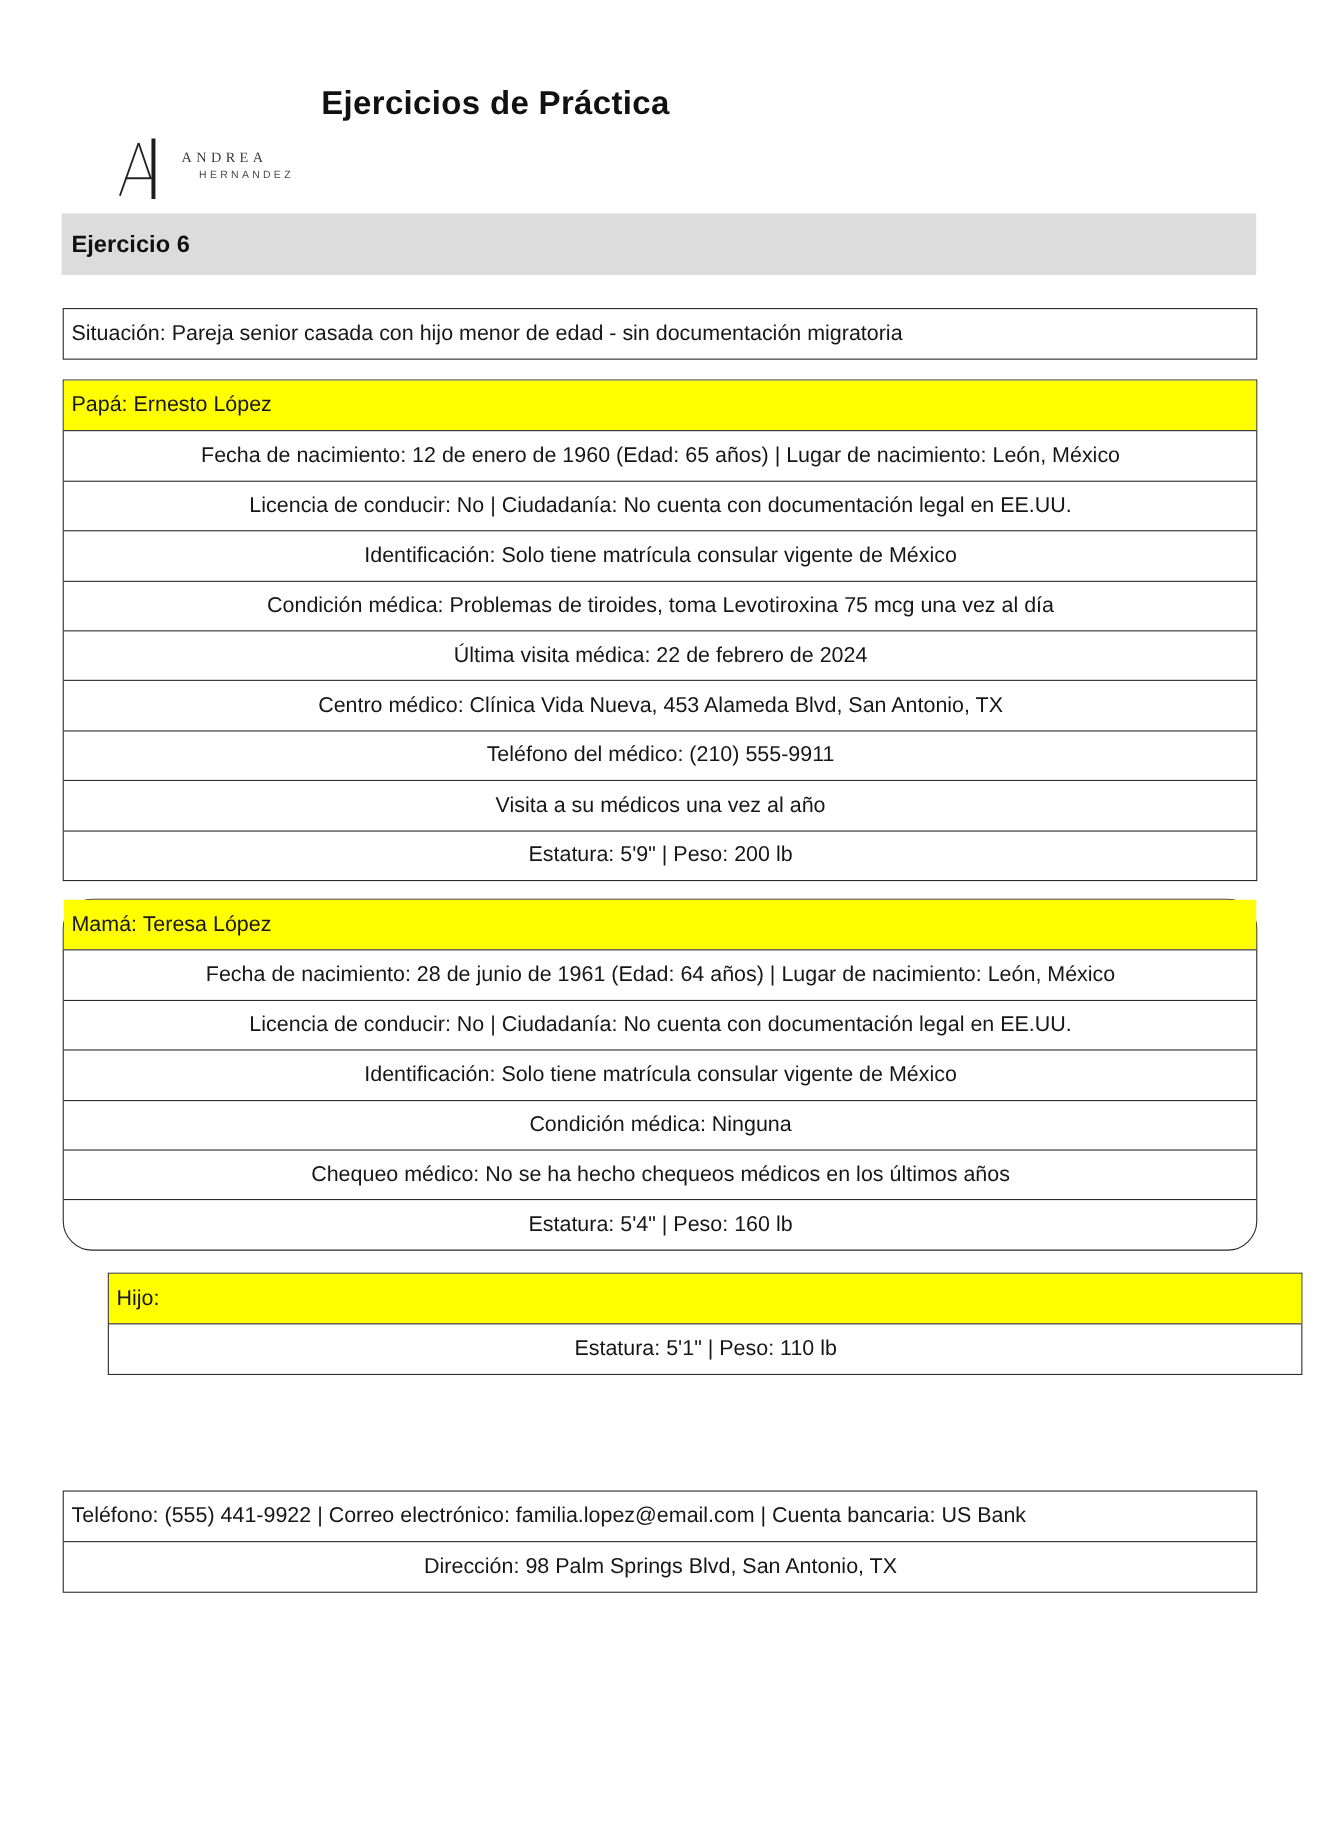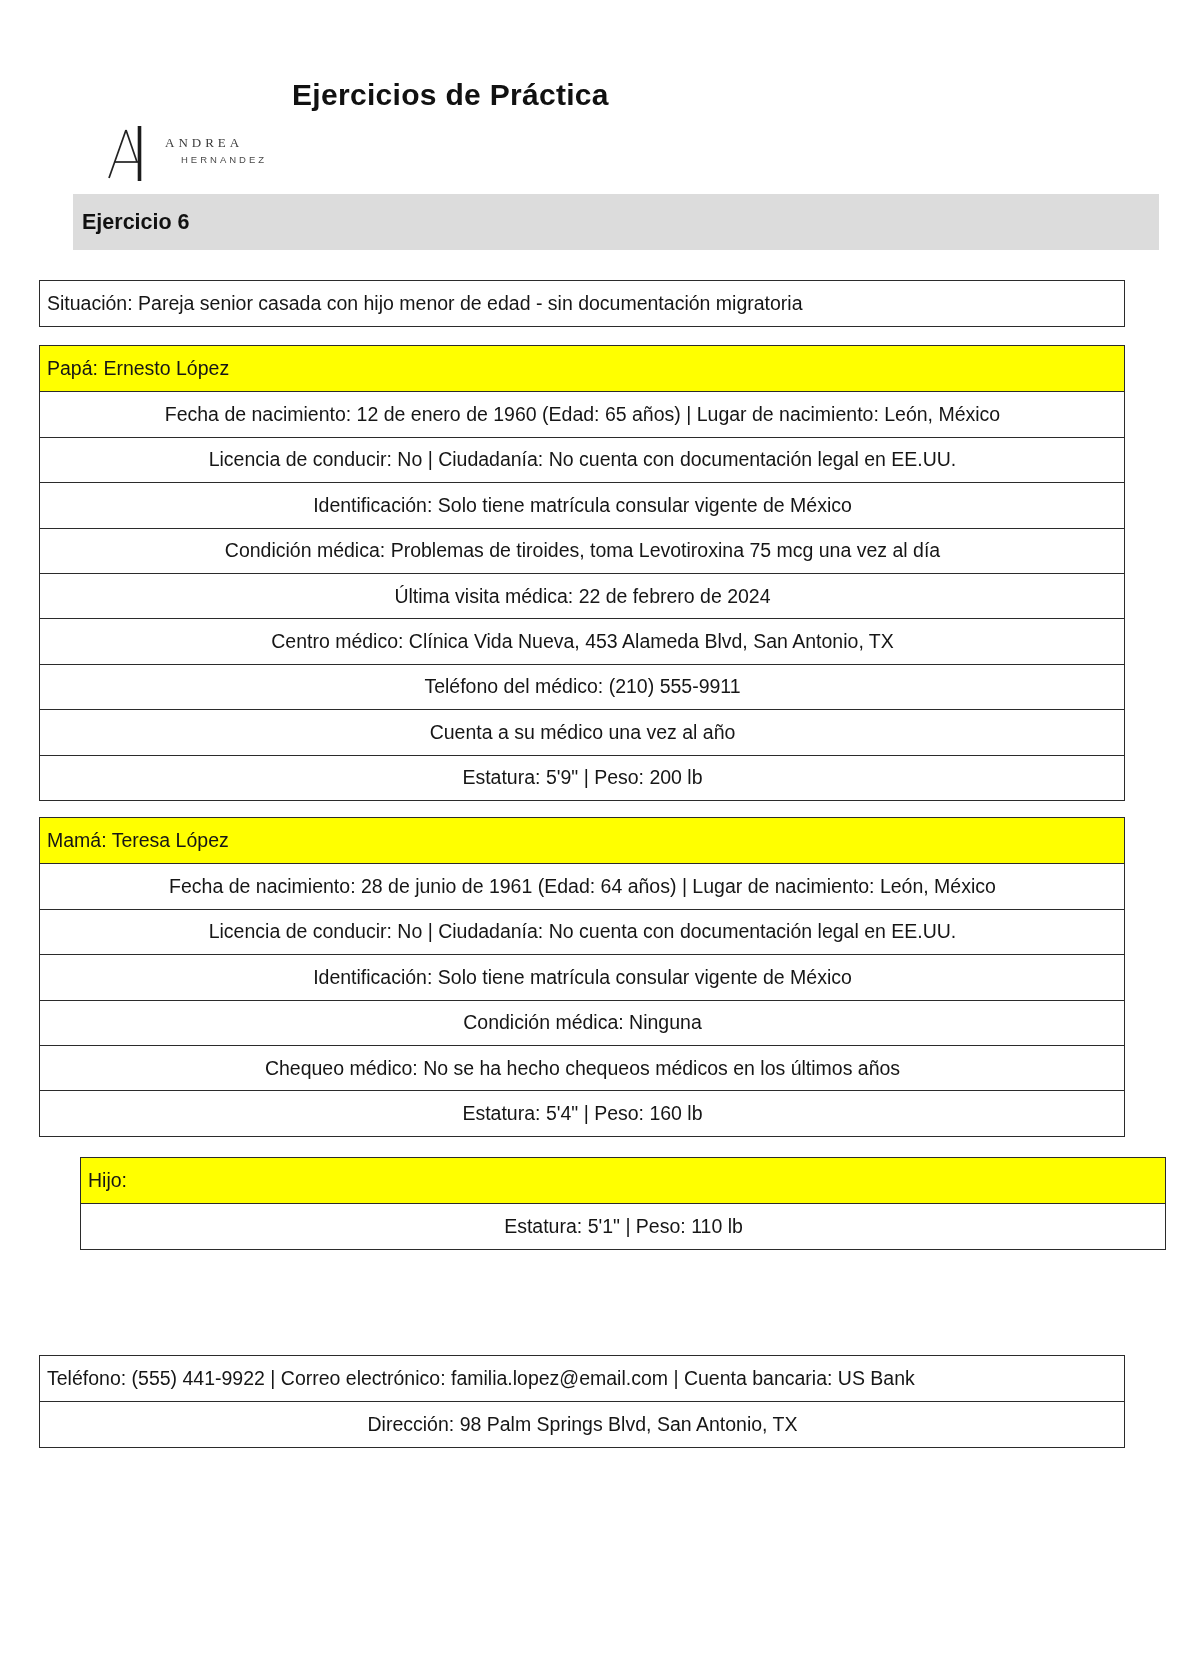--- a/index.html
+++ b/index.html
@@ -39,7 +39,7 @@
   }
   
   .exercise-bar{
-    position:absolute;left:73px;top:194px;width:1086px;height:56px;
+    position:absolute;left:56px;top:194px;width:1086px;height:56px;
     background:var(--bar);
     display:flex;align-items:center;
     padding:0;box-sizing:border-box;

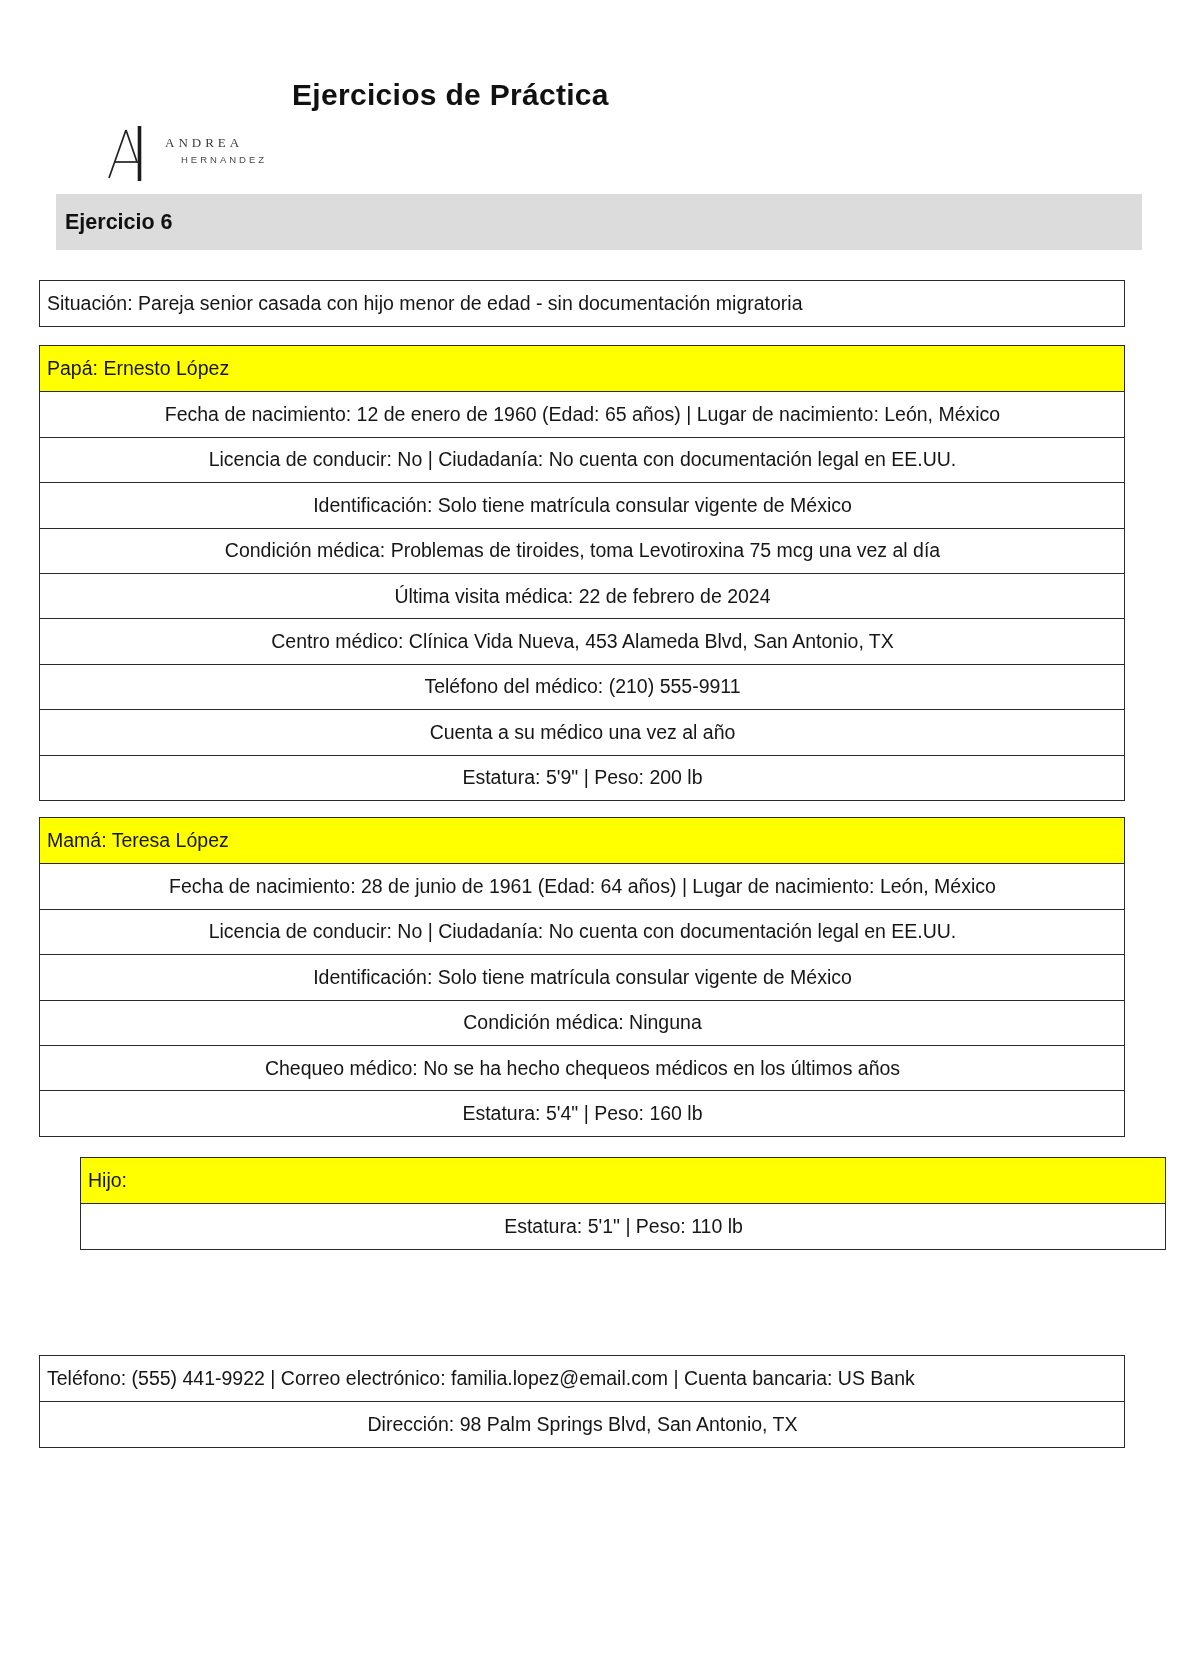--- a/index.html
+++ b/index.html
@@ -49,7 +49,7 @@
   }
   
   .box{
-    position:absolute;left:39px;width:1086px;
+    position:absolute;left:57px;width:1086px;
     border:1.8px solid var(--border);
     box-sizing:border-box;
     background:#fff;

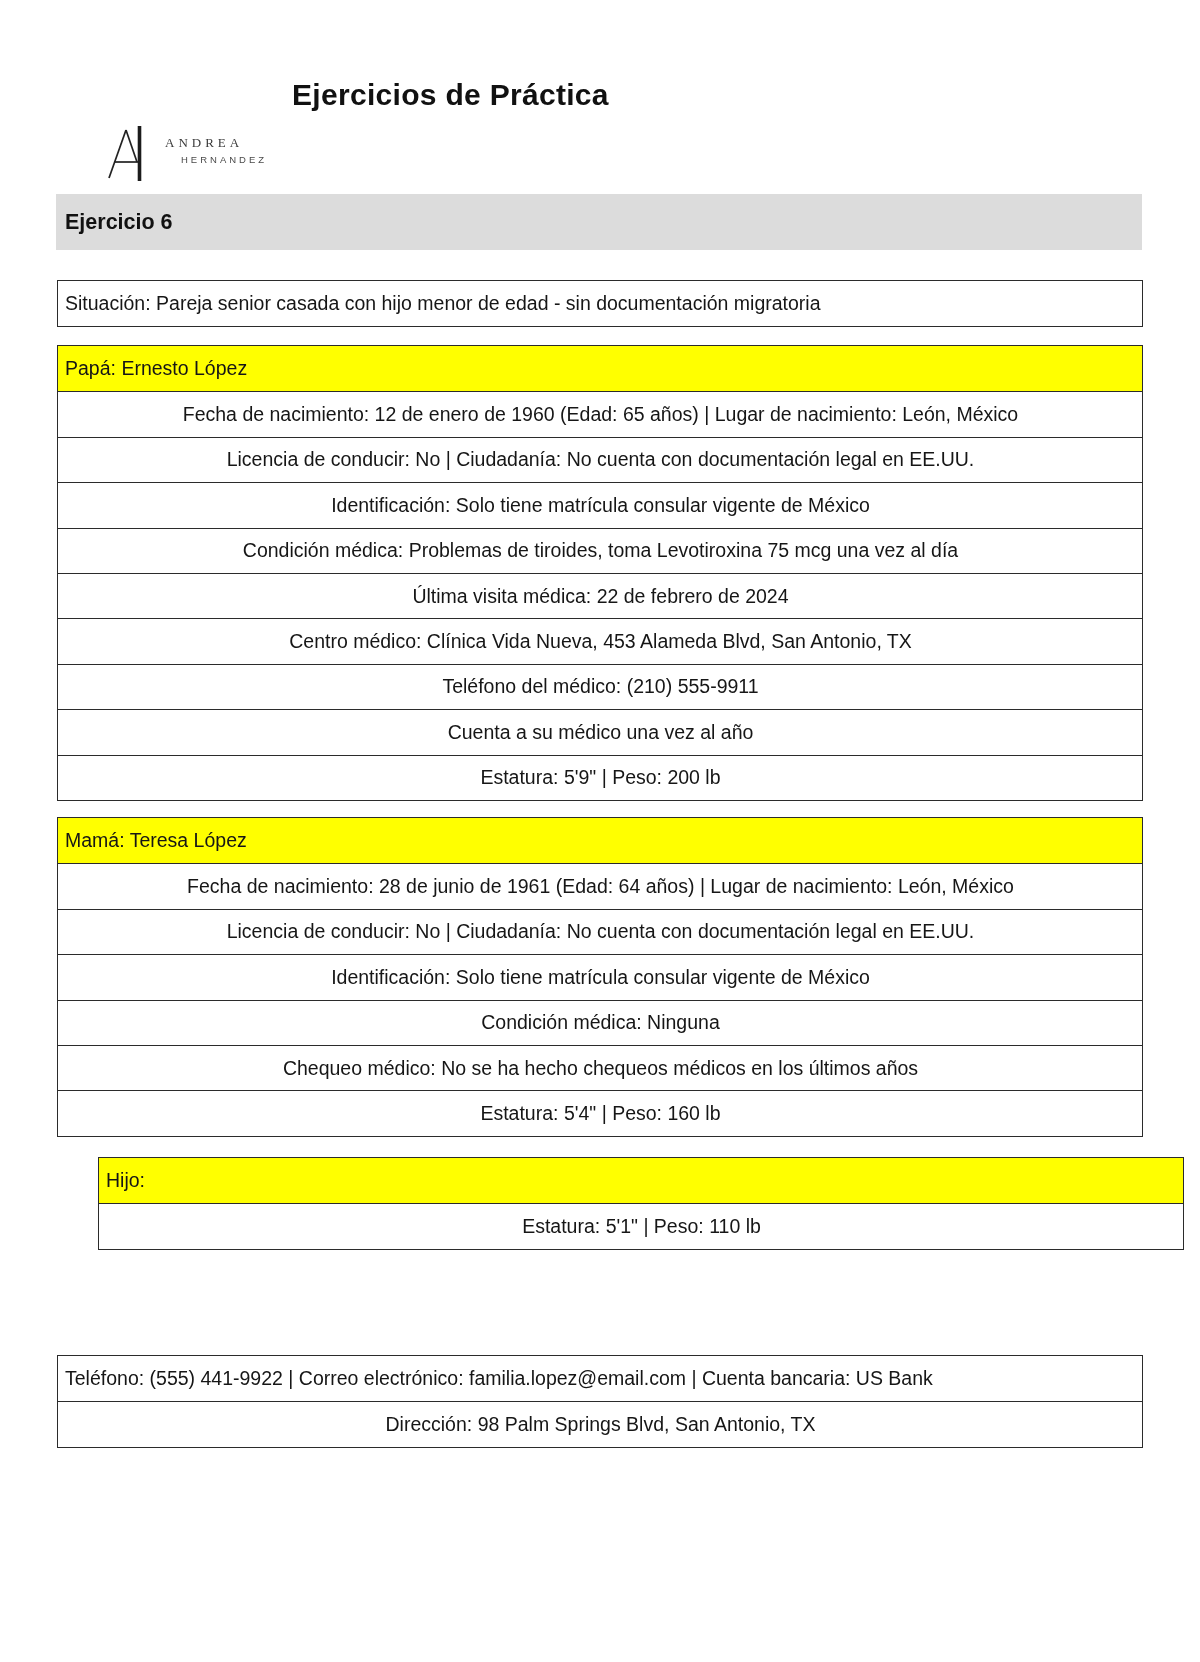--- a/index.html
+++ b/index.html
@@ -128,7 +128,7 @@
     <span class="row-text">Teléfono del médico: (210) 555-9911</span>
   </div>
       <div class="row">
-    <span class="row-text">Cuenta a su médico una vez al año</span>
+    <span class="row-text">Visita a su médicos una vez al año</span>
   </div>
       <div class="row">
     <span class="row-text">Estatura: 5'9" | Peso: 200 lb</span>

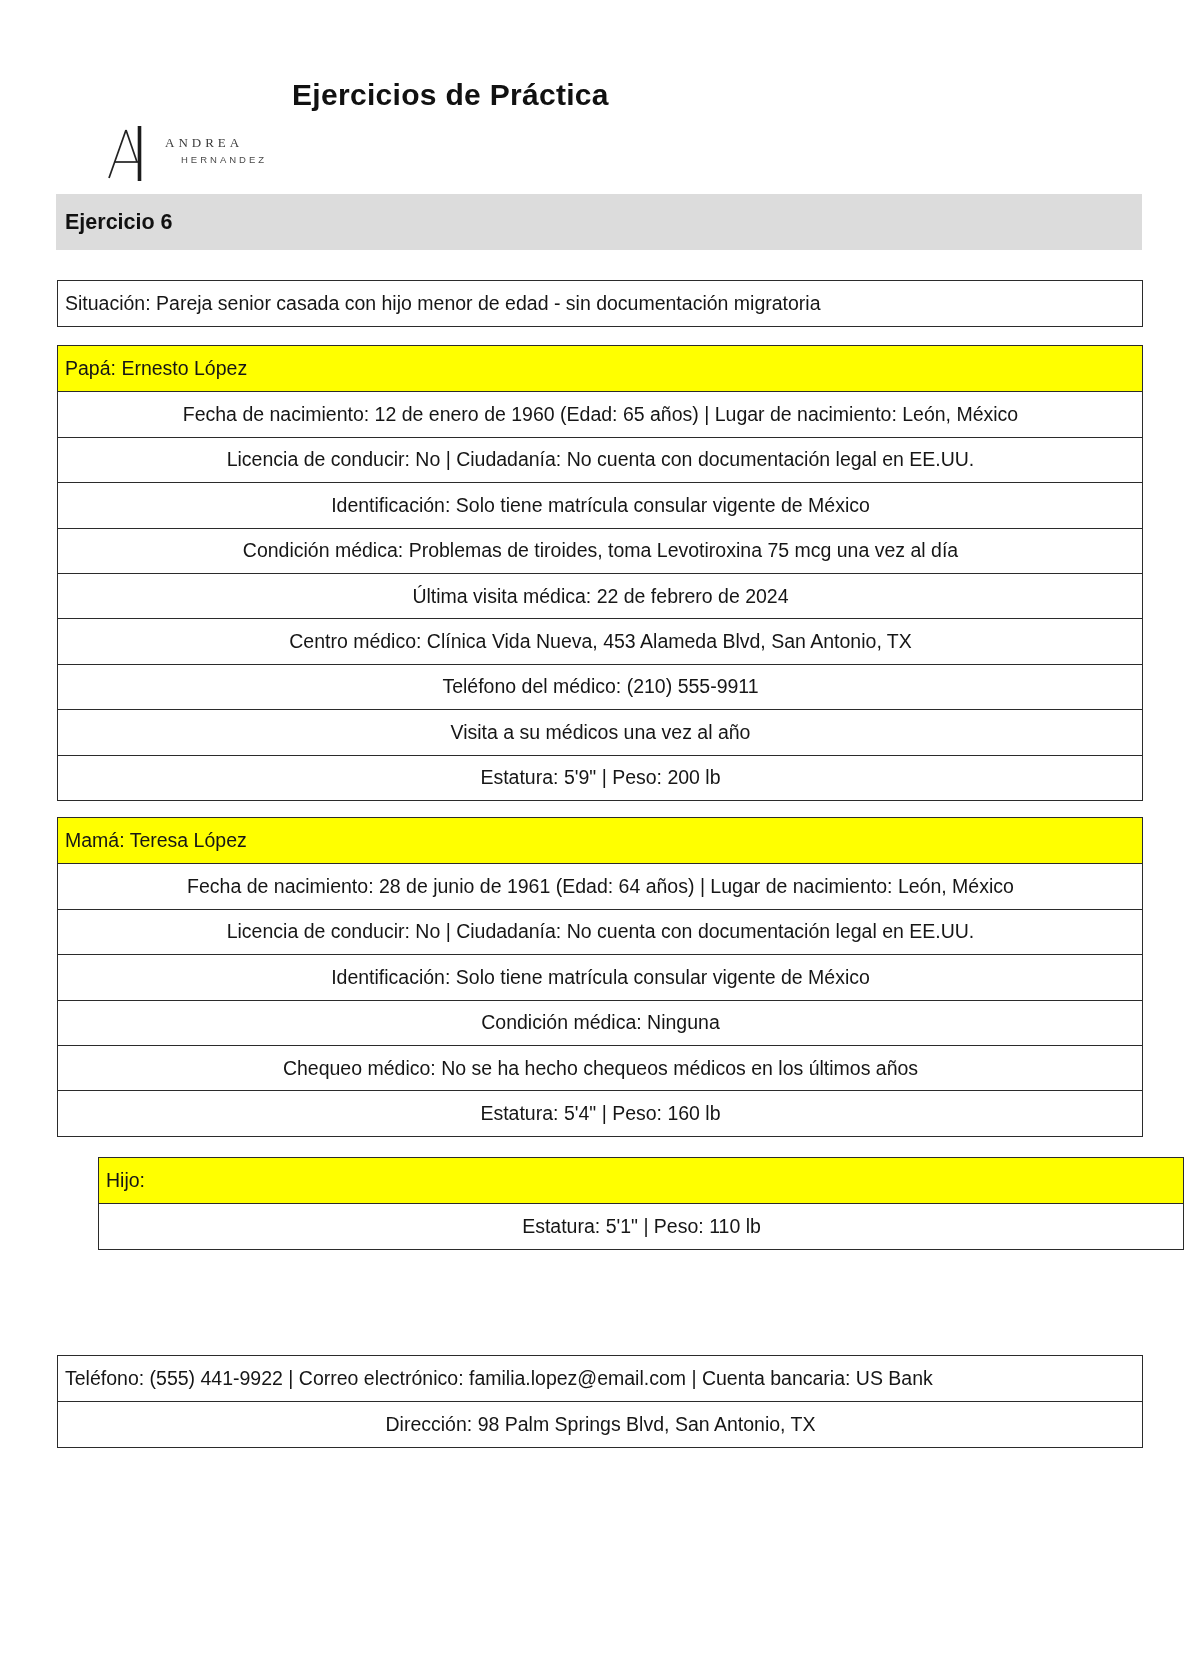--- a/index.html
+++ b/index.html
@@ -56,7 +56,7 @@
   }
   .box-situacion{top:280px;}
   .box-papa{top:345px;}
-  .box-mama{top:817px;}
+  .box-mama{top:817px;border-radius:27px;}
   .box-hijo{top:1157px;margin-left:41px;}
   .box-contacto{top:1355px;}
   .row{

